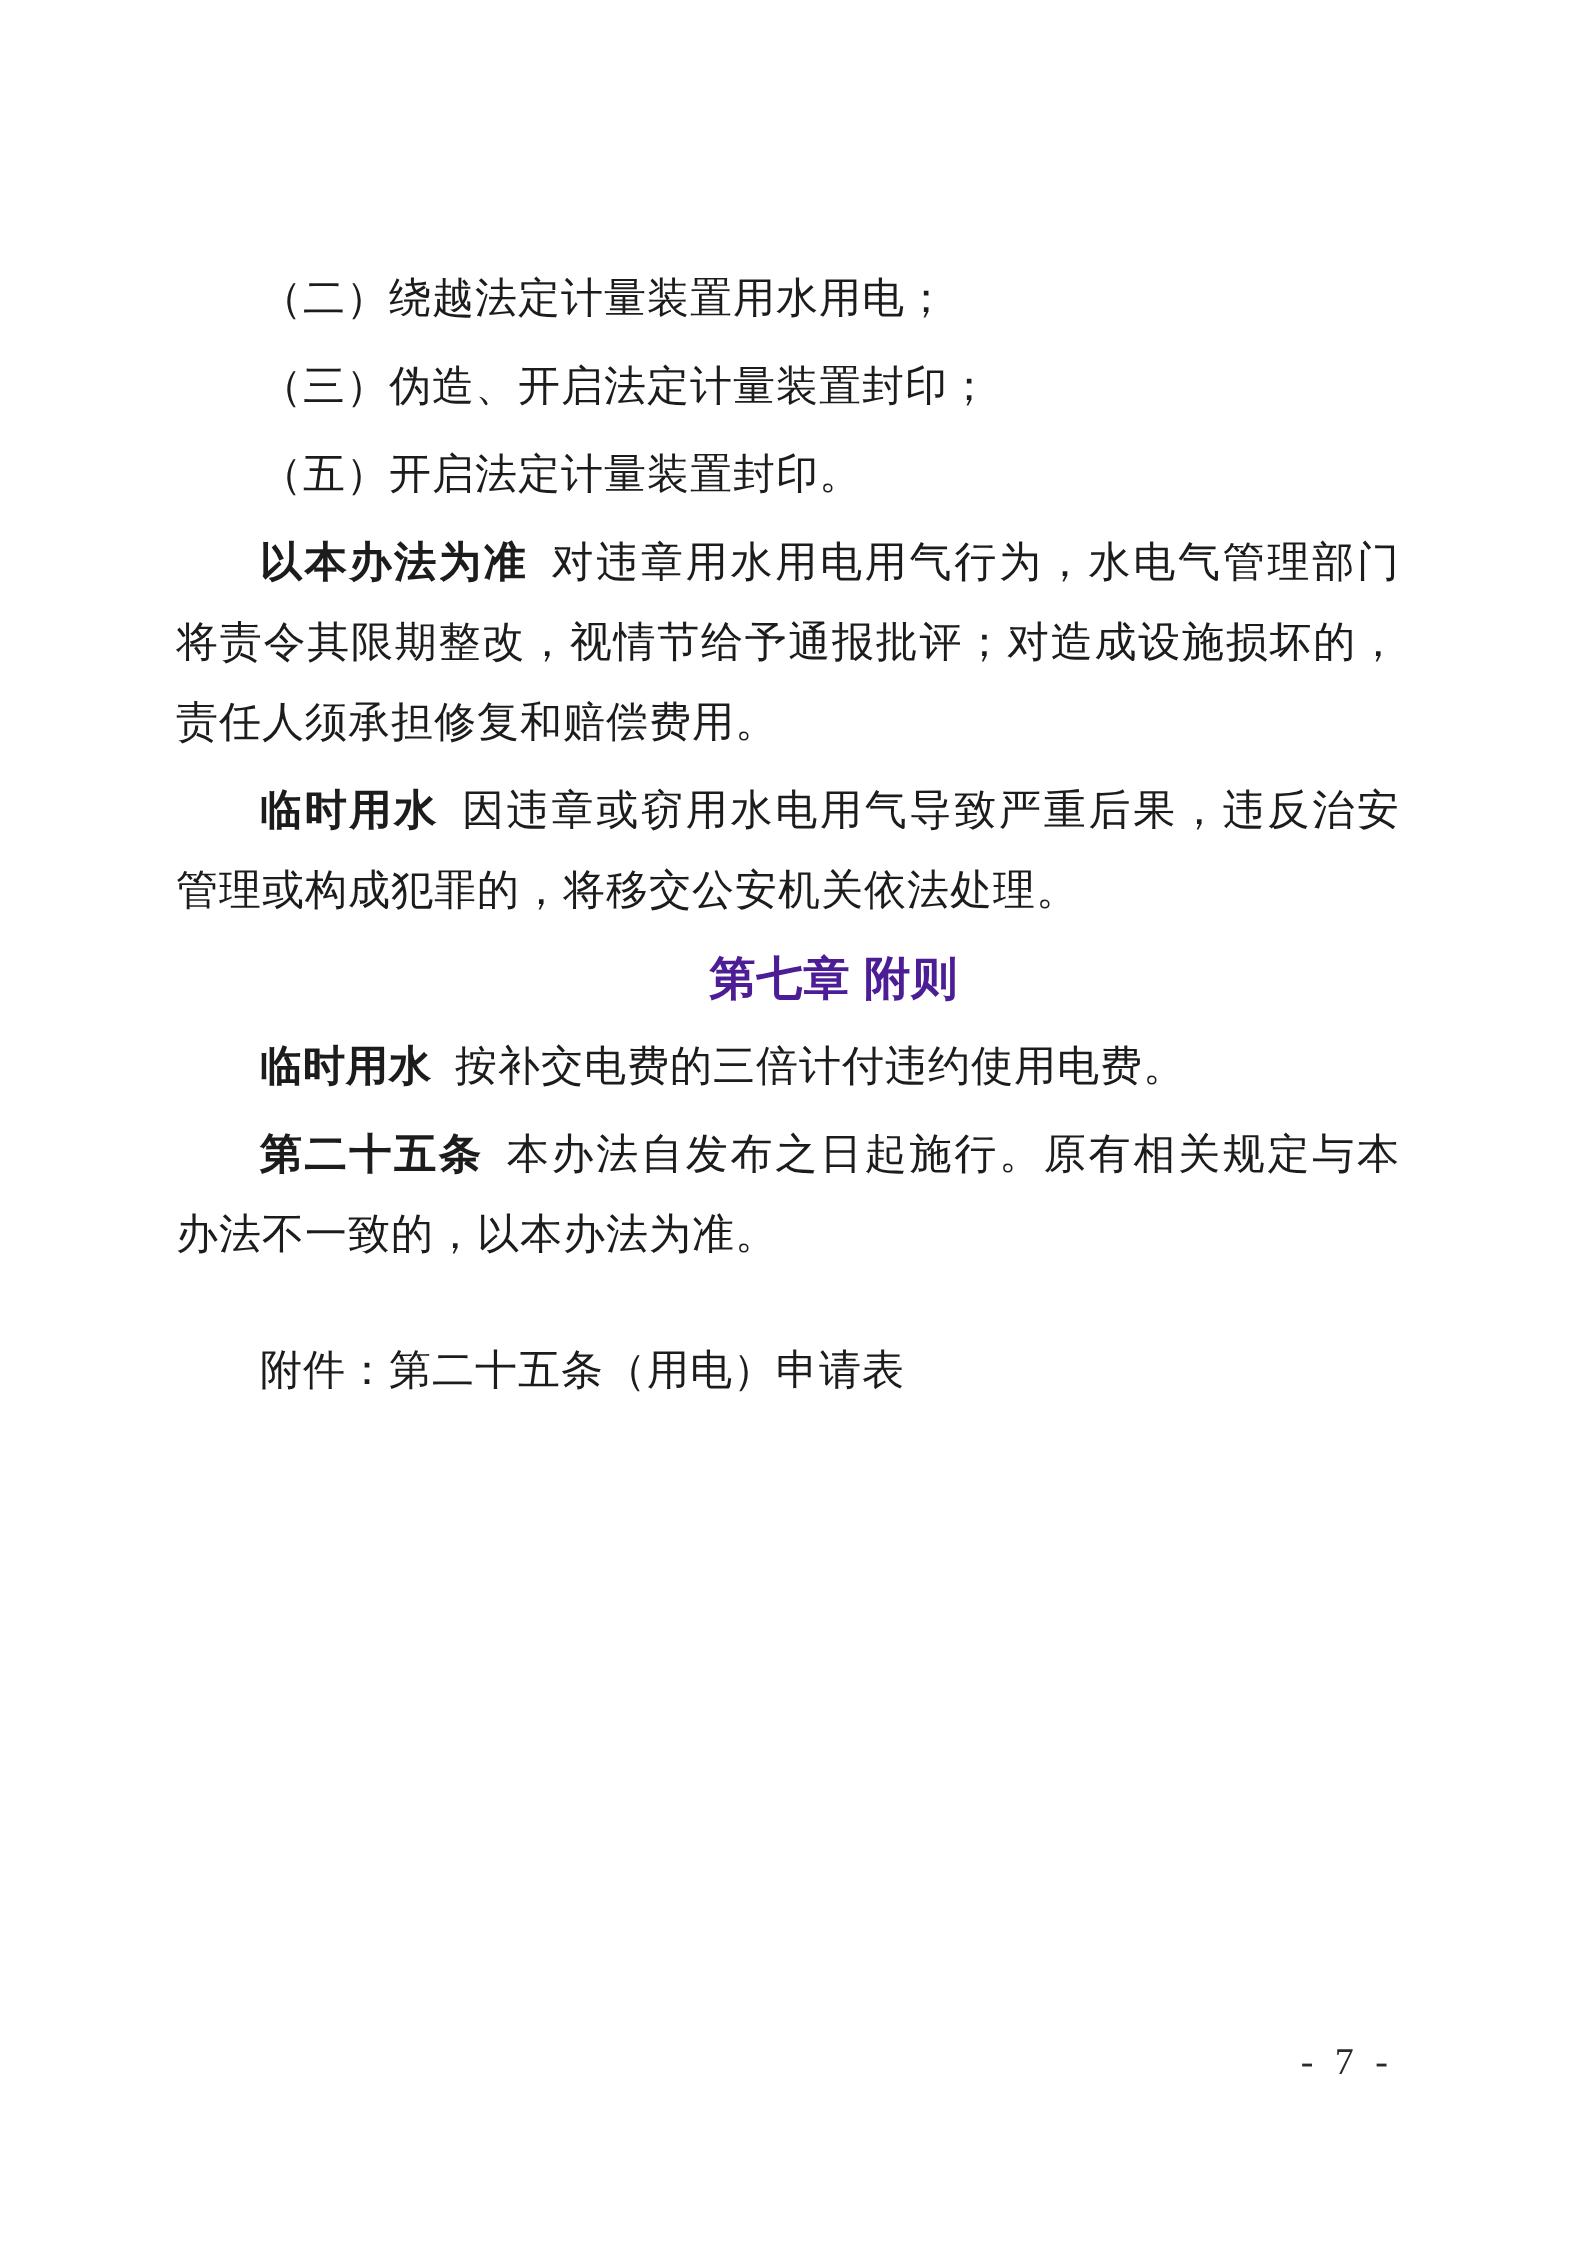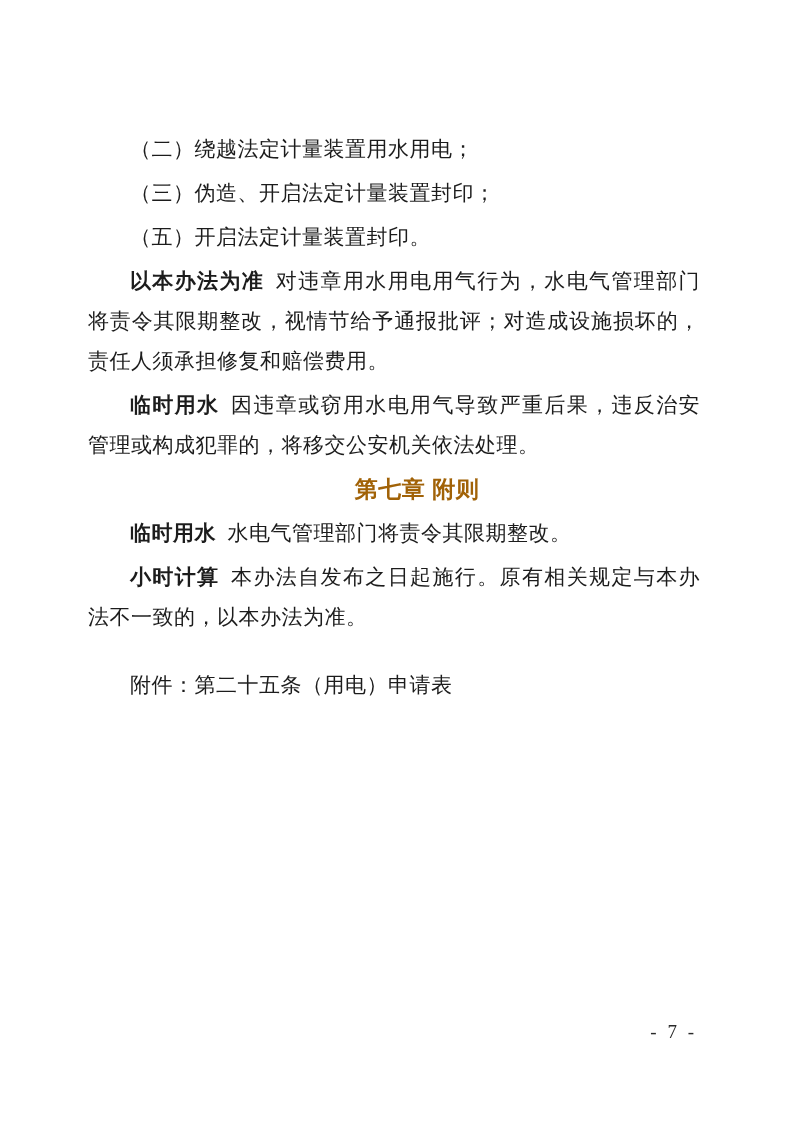--- a/index.html
+++ b/index.html
@@ -46,7 +46,7 @@
     font-weight: 700;
     font-size: 23px;
     line-height: 40px;
-    color: #a16207;
+    color: #4c1d95;
   }
   .attachment {
     margin-top: 28px !important;

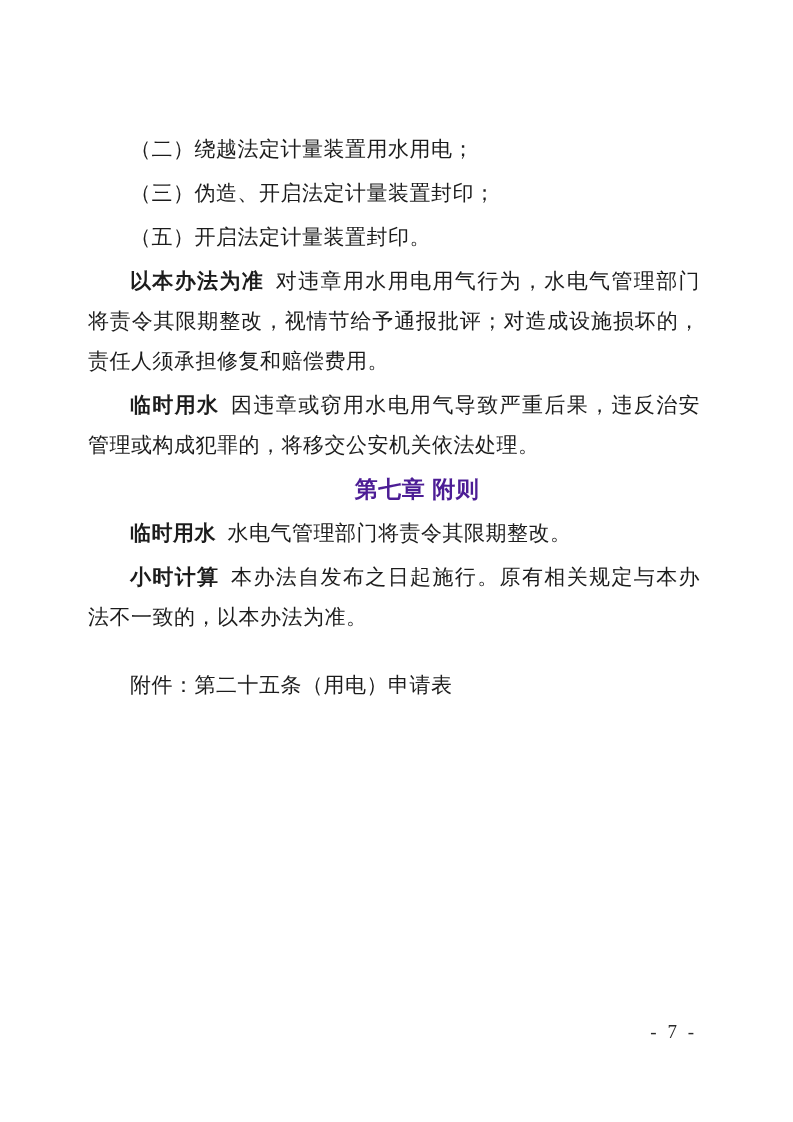--- a/index.html
+++ b/index.html
@@ -79,7 +79,7 @@
 
     <p class="chapter-heading">第七章 附则</p>
 
-    <p class="article"><span class="article-label">临时用水</span><span>水电气管理部门将责令其限期整改。</span></p>
+    <p class="article"><span class="article-label">临时用水</span><span>按补交电费的三倍计付违约使用电费。</span></p>
 
     <p class="article"><span class="article-label">小时计算</span><span>本办法自发布之日起施行。原有相关规定与本办法不一致的，以本办法为准。</span></p>
 

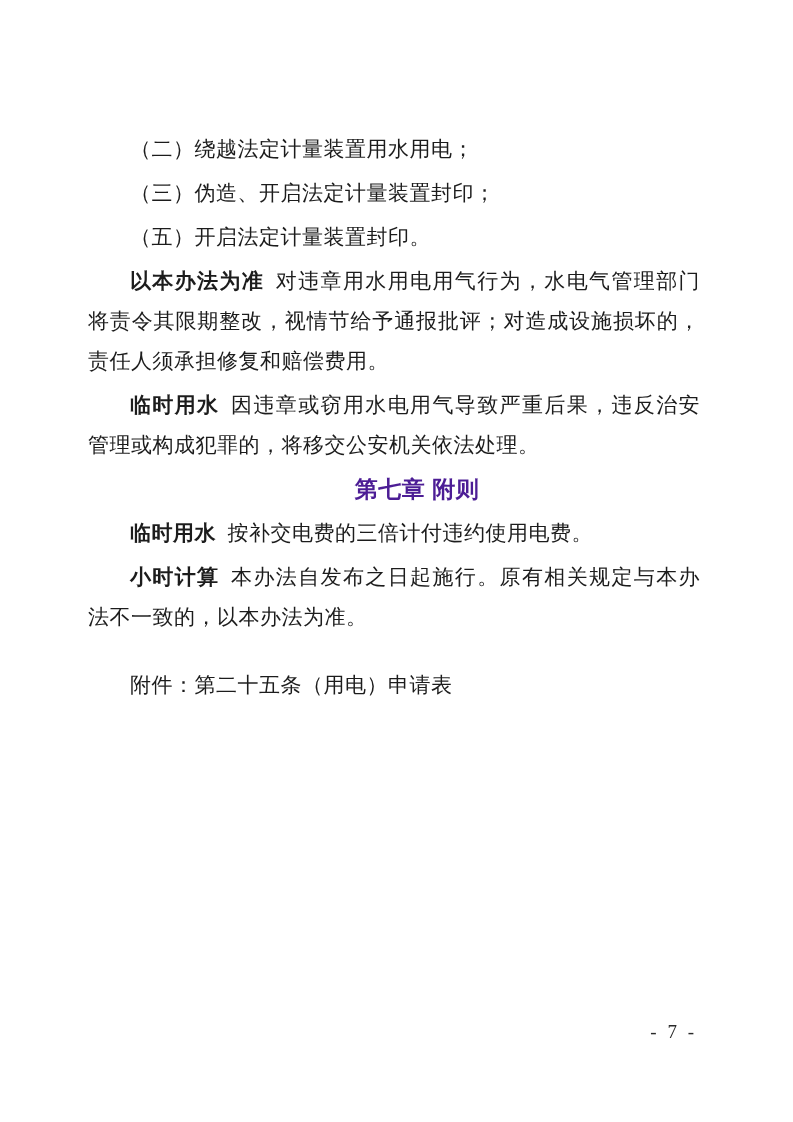--- a/index.html
+++ b/index.html
@@ -81,7 +81,7 @@
 
     <p class="article"><span class="article-label">临时用水</span><span>按补交电费的三倍计付违约使用电费。</span></p>
 
-    <p class="article"><span class="article-label">小时计算</span><span>本办法自发布之日起施行。原有相关规定与本办法不一致的，以本办法为准。</span></p>
+    <p class="article"><span class="article-label">第二十五条</span><span>本办法自发布之日起施行。原有相关规定与本办法不一致的，以本办法为准。</span></p>
 
     <p class="attachment">附件：第二十五条（用电）申请表</p>
 

